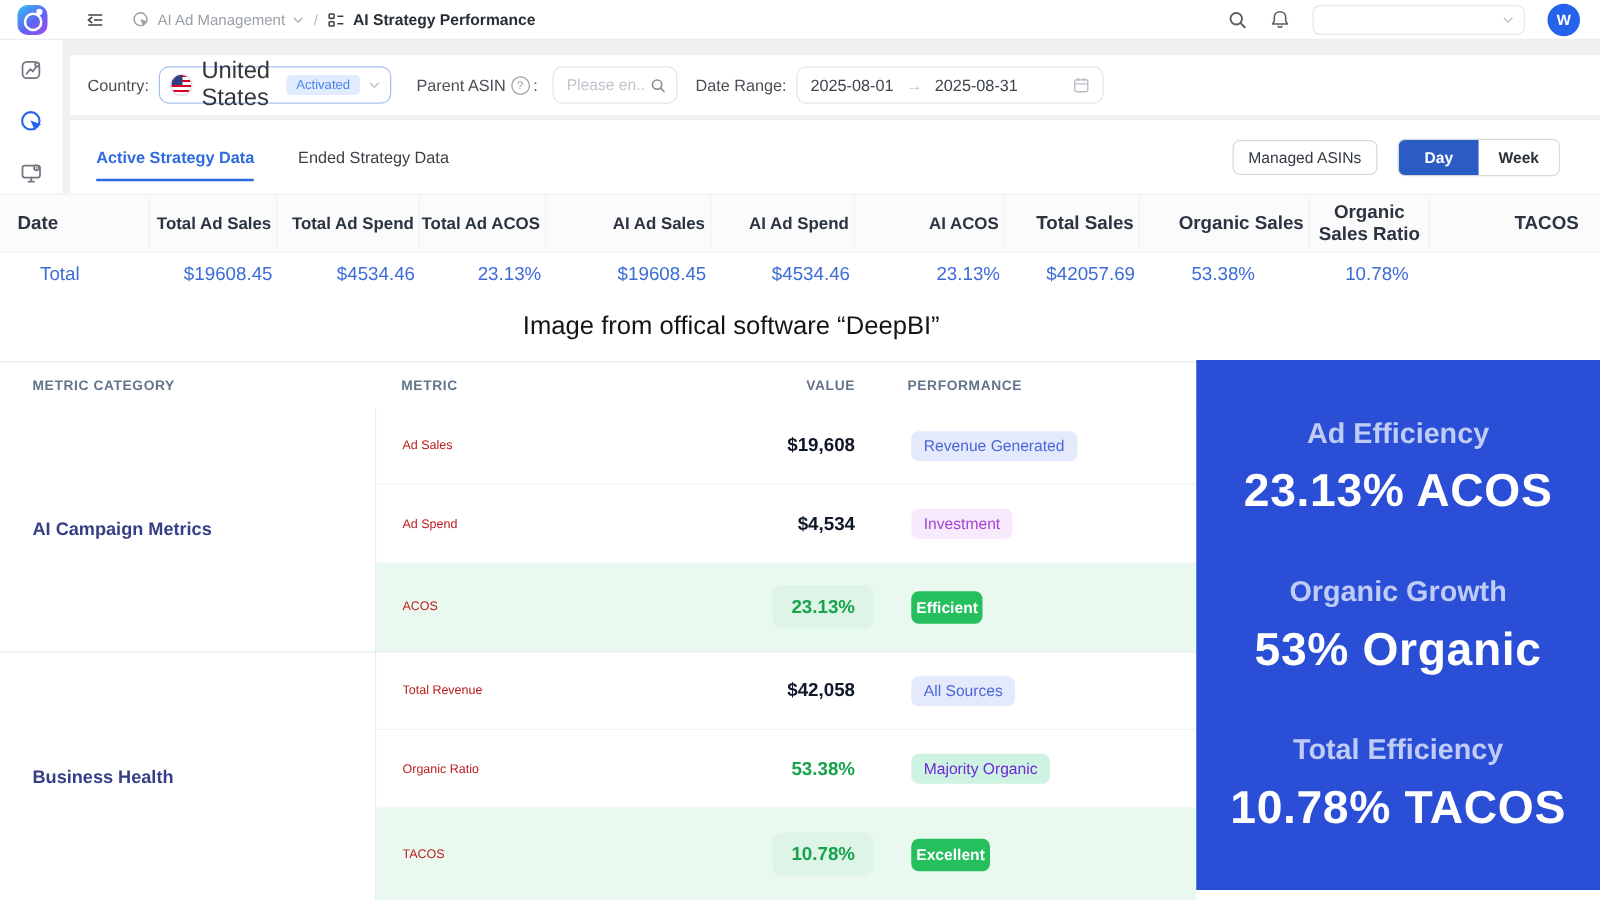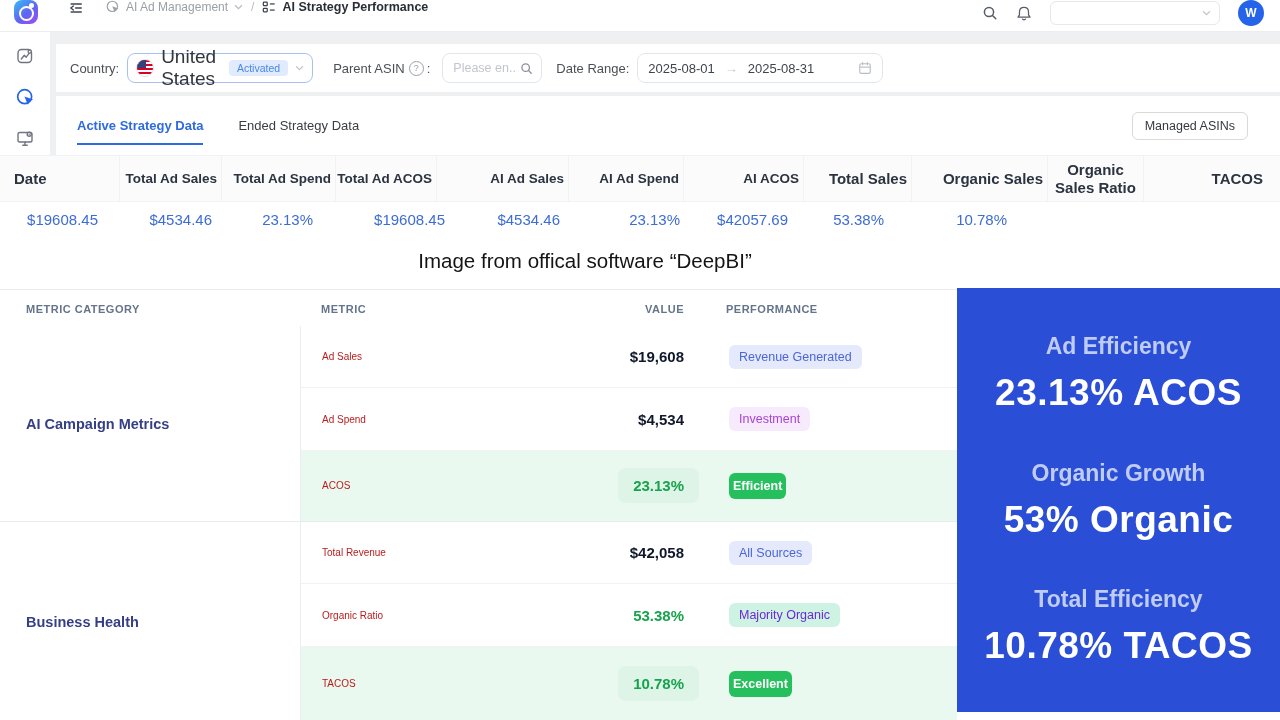--- a/index.html
+++ b/index.html
@@ -7,7 +7,7 @@
   .stage{position:relative;width:1280px;height:720px;overflow:hidden;background:#eef0f2;}
 
   
-  .topbar{position:absolute;left:0;top:0;width:1280px;height:31px;background:#fff;border-bottom:1px solid #ededef;display:flex;align-items:flex-start;z-index:10;}
+  .topbar{position:absolute;left:0;top:0;width:1280px;height:31px;background:#fff;border-bottom:1px solid #ededef;display:flex;align-items:center;z-index:10;}
   .logo{width:24px;height:24px;margin-left:14px;border-radius:8px;background:linear-gradient(140deg,#35c0f2 0%,#5f63f5 55%,#a44df0 100%);position:relative;flex:none;}
   .logo .ring{position:absolute;left:5px;top:6px;width:11px;height:11px;border:2.5px solid #fff;border-radius:50%;}
   .logo .dot{position:absolute;right:4px;top:3px;width:5px;height:5px;background:#fff;border-radius:50%;}

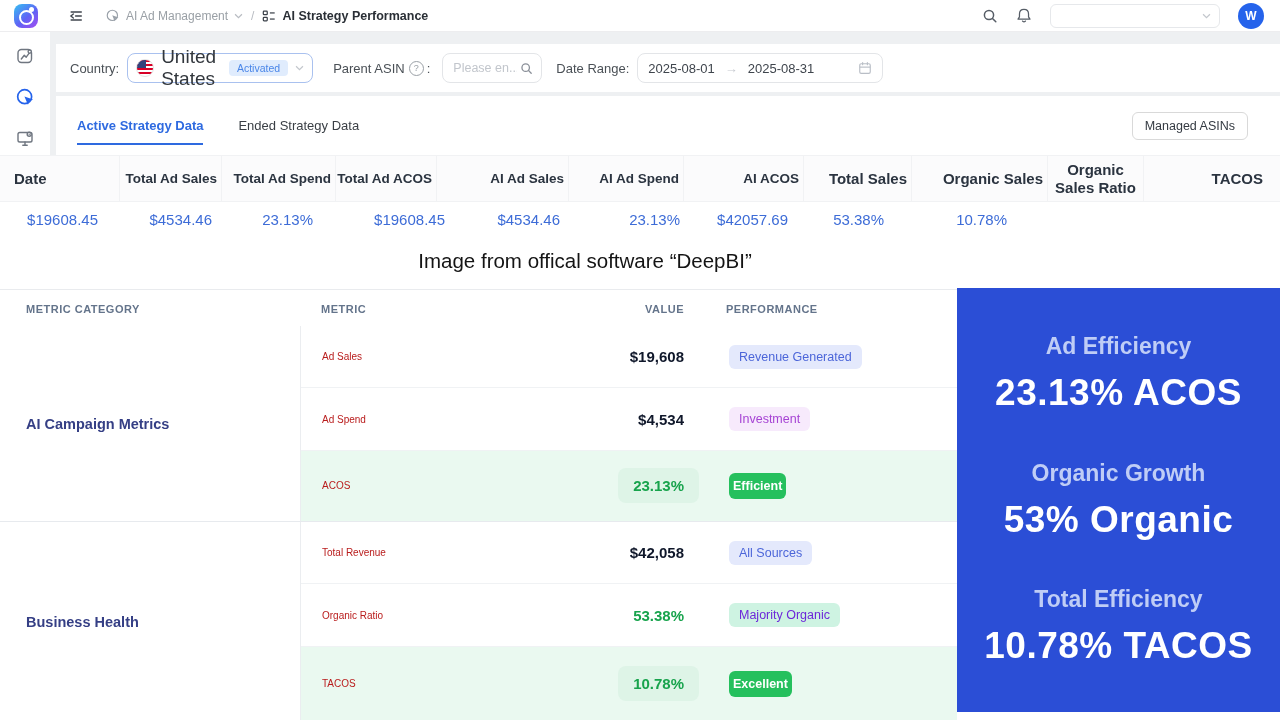--- a/index.html
+++ b/index.html
@@ -239,6 +239,10 @@
     <span class="tab">Ended Strategy Data</span>
     <div class="tabs-right">
       <button class="btn-outline">Managed ASINs</button>
+      <div class="seg">
+        <span class="seg-btn on">Day</span>
+        <span class="seg-btn">Week</span>
+      </div>
     </div>
   </section>
 

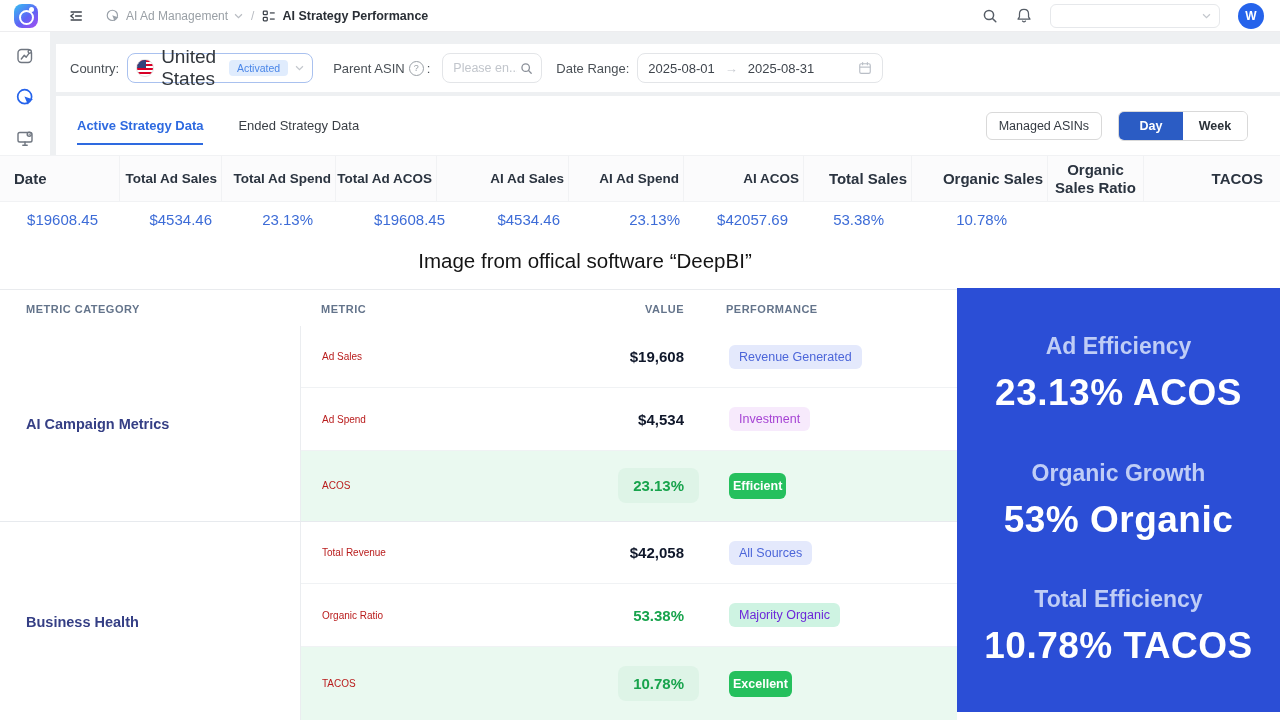--- a/index.html
+++ b/index.html
@@ -263,6 +263,7 @@
   </div>
 
   <div class="sum-row">
+    <div class="cell c1">Total</div>
     <div class="cell c2">$19608.45</div>
     <div class="cell c3">$4534.46</div>
     <div class="cell c4">23.13%</div>

